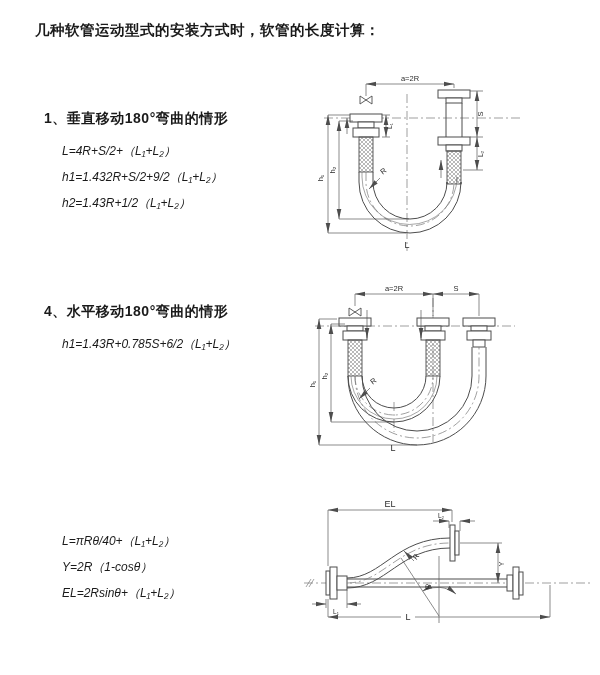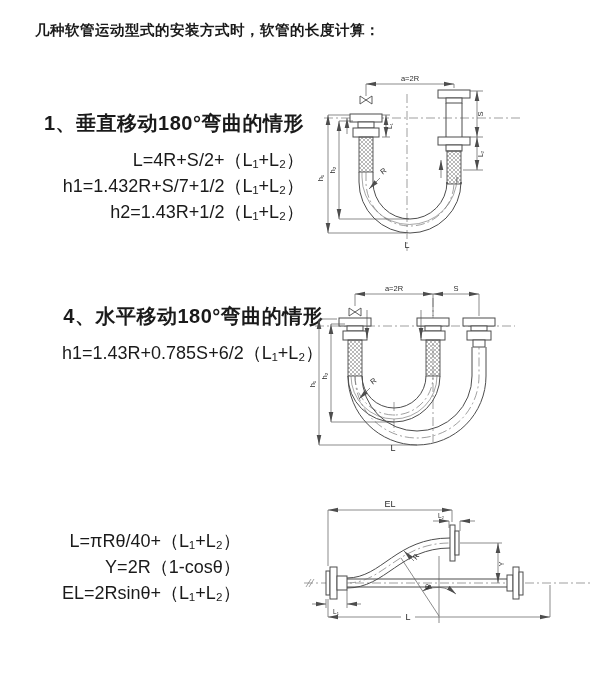--- a/index.html
+++ b/index.html
@@ -6,7 +6,7 @@
   .page{
     position:relative;width:600px;height:675px;background:#ffffff;
     font-family:"Liberation Sans","DejaVu Sans",sans-serif;color:#1a1a1a;
-    overflow:hidden;margin:0 auto;text-align:right;
+    overflow:hidden;margin:0 auto;
   }
   .title{position:absolute;left:35px;top:21px;font-size:14.5px;font-weight:600;letter-spacing:0.5px;}
   .section{position:absolute;}

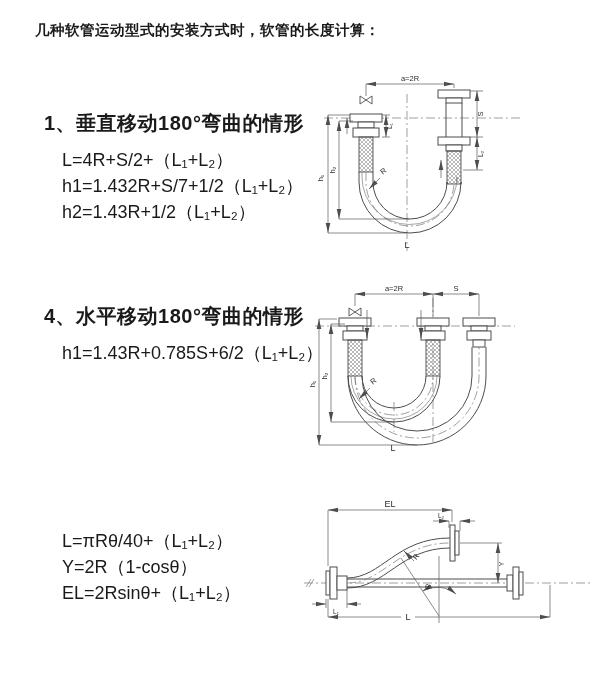--- a/index.html
+++ b/index.html
@@ -10,7 +10,7 @@
   }
   .title{position:absolute;left:35px;top:21px;font-size:14.5px;font-weight:600;letter-spacing:0.5px;}
   .section{position:absolute;}
-  .sec-heading{font-size:20px;font-weight:600;letter-spacing:0.5px;}
+  .sec-heading{font-size:14px;font-weight:600;letter-spacing:0.5px;}
   .formulas{margin:10px 0 0 18px;padding:0;list-style:none;}
   .formulas li{font-size:18px;line-height:26px;white-space:pre;}
   .diagram{position:absolute;}

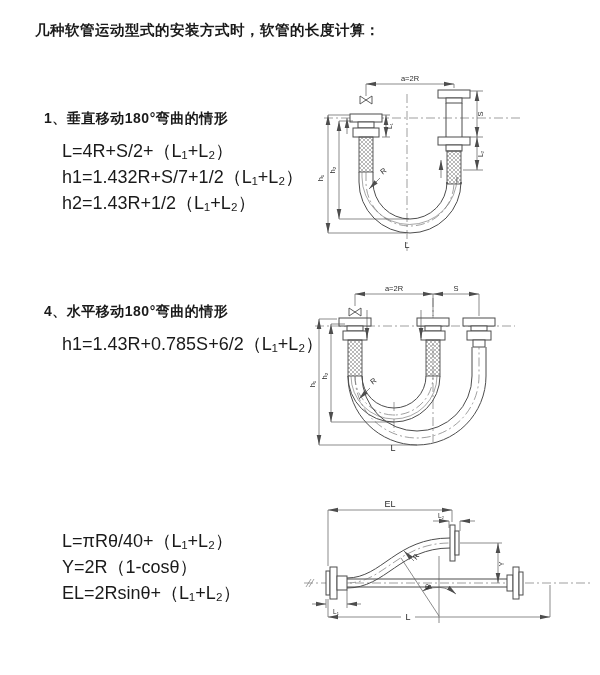--- a/index.html
+++ b/index.html
@@ -12,7 +12,7 @@
   .section{position:absolute;}
   .sec-heading{font-size:14px;font-weight:600;letter-spacing:0.5px;}
   .formulas{margin:10px 0 0 18px;padding:0;list-style:none;}
-  .formulas li{font-size:18px;line-height:26px;white-space:pre;}
+  .formulas li{font-size:12px;line-height:26px;white-space:pre;font-style:italic;}
   .diagram{position:absolute;}
   .ol{stroke:#4d4d4d;stroke-width:1;fill:none;}
   .thin{stroke:#6a6a6a;stroke-width:0.6;fill:none;}

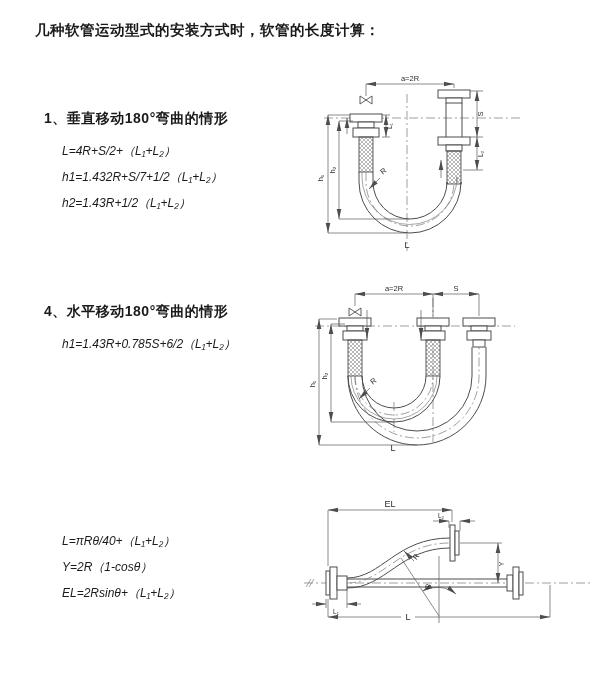--- a/index.html
+++ b/index.html
@@ -36,7 +36,7 @@
     <div class="sec-heading">1、垂直移动180°弯曲的情形</div>
     <ul class="formulas">
       <li>L=4R+S/2+（L₁+L₂）</li>
-      <li>h1=1.432R+S/7+1/2（L₁+L₂）</li>
+      <li>h1=1.432R+S/2+9/2（L₁+L₂）</li>
       <li>h2=1.43R+1/2（L₁+L₂）</li>
     </ul>
   </div>

